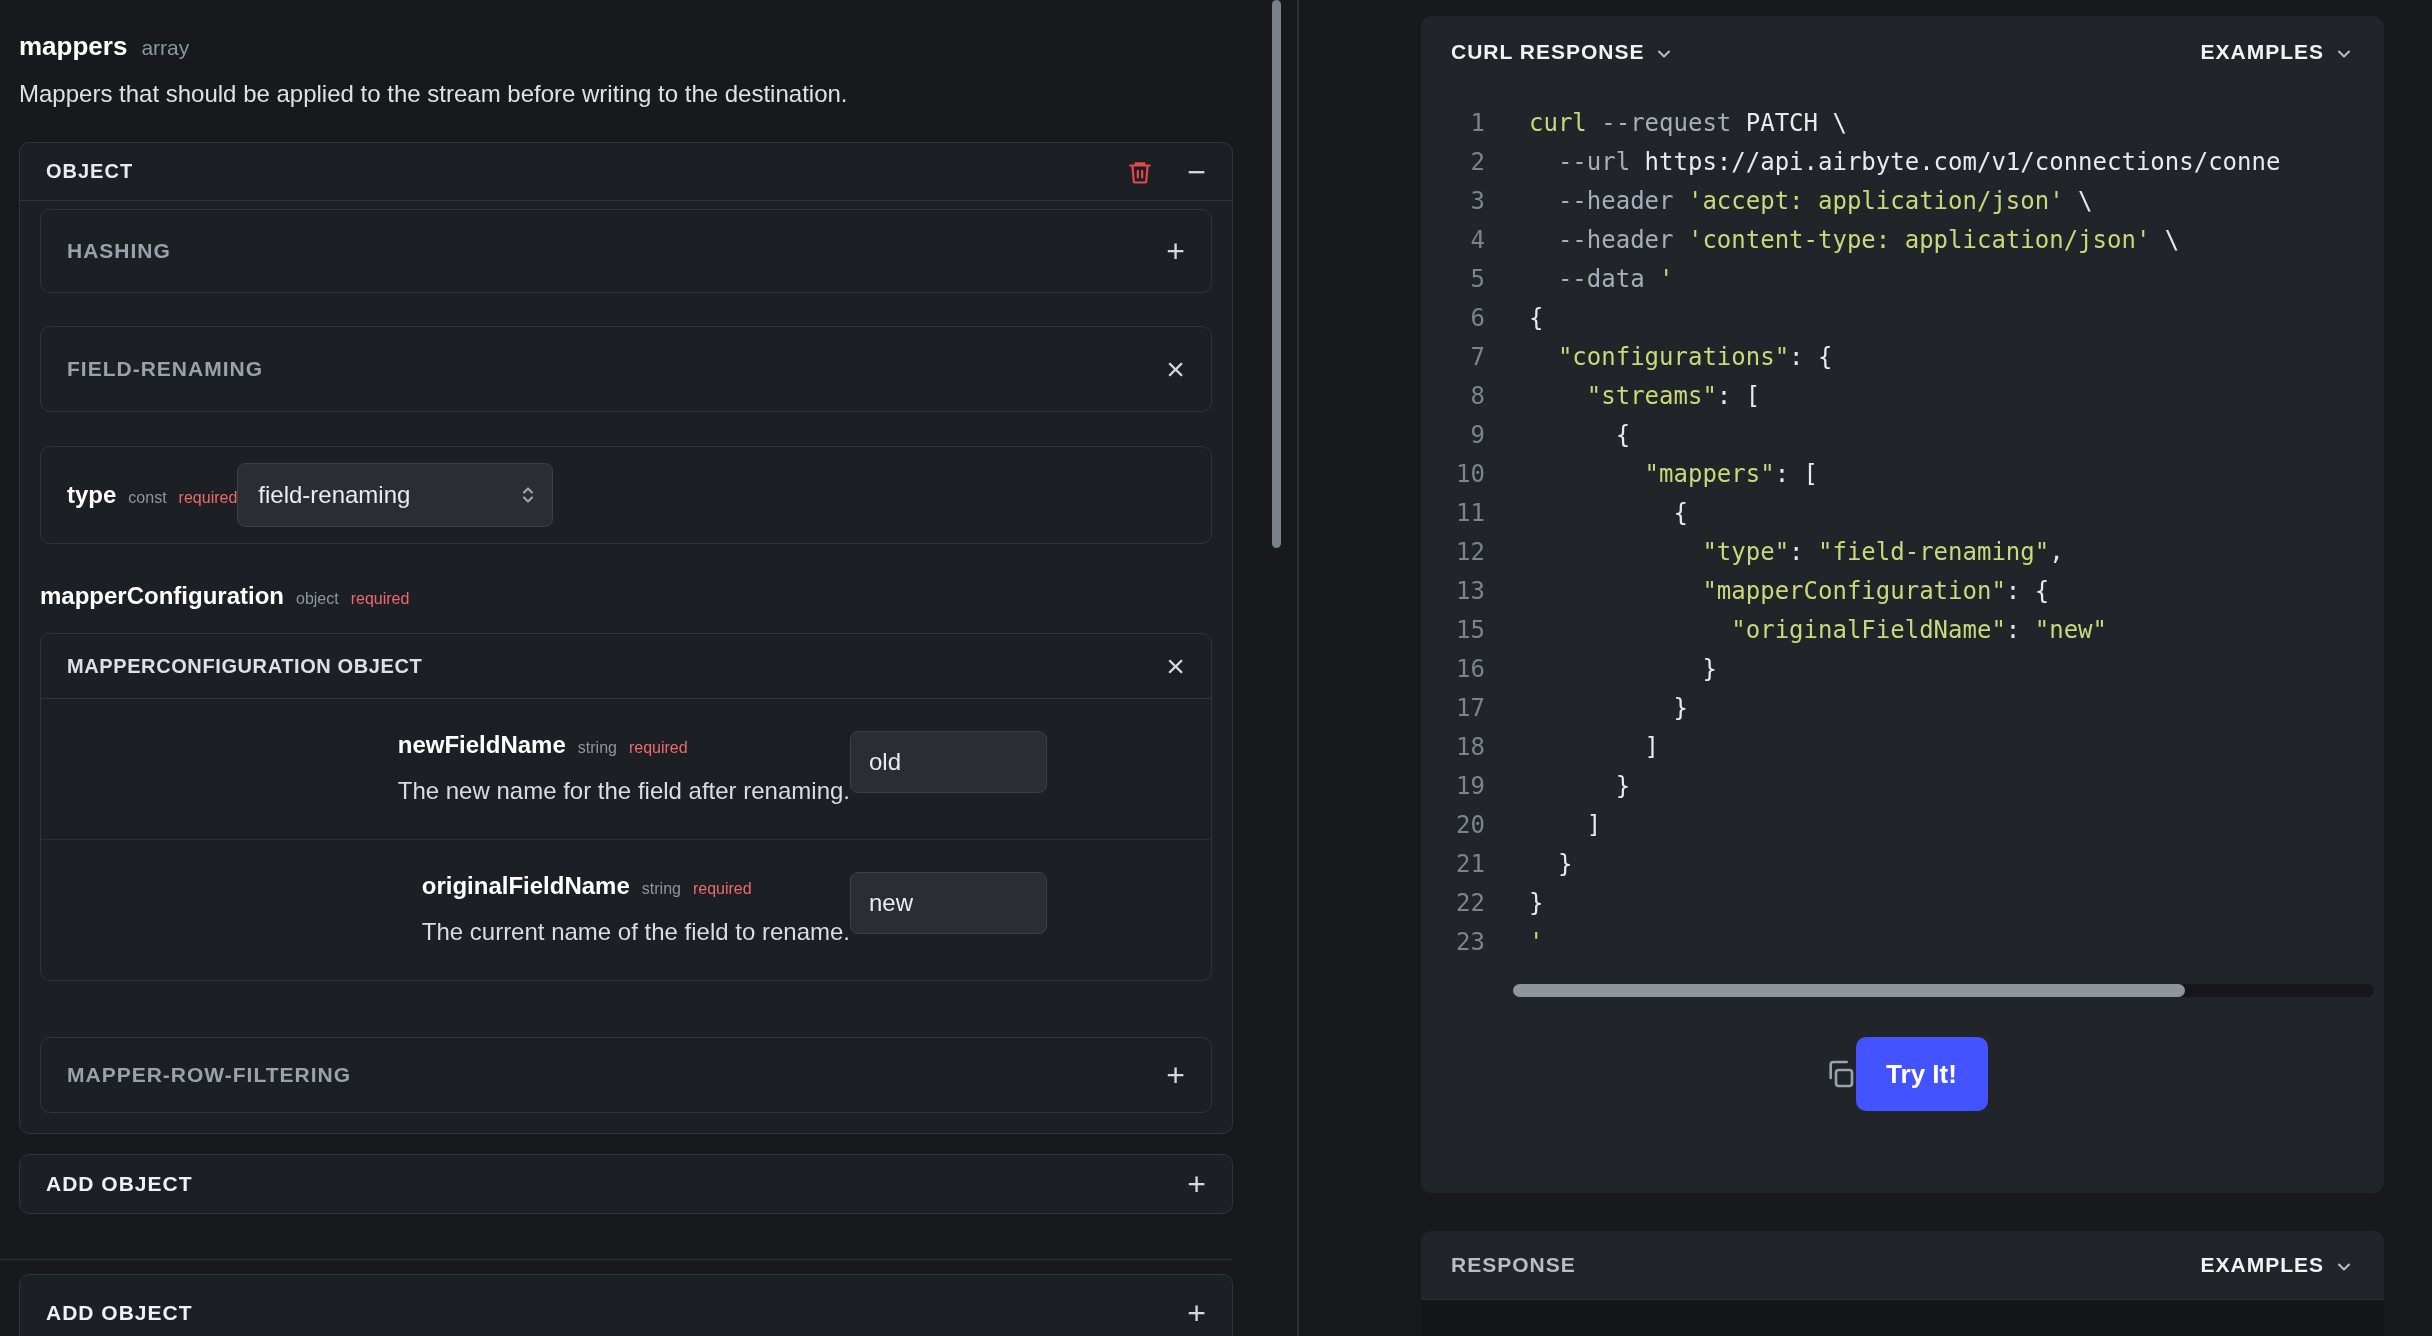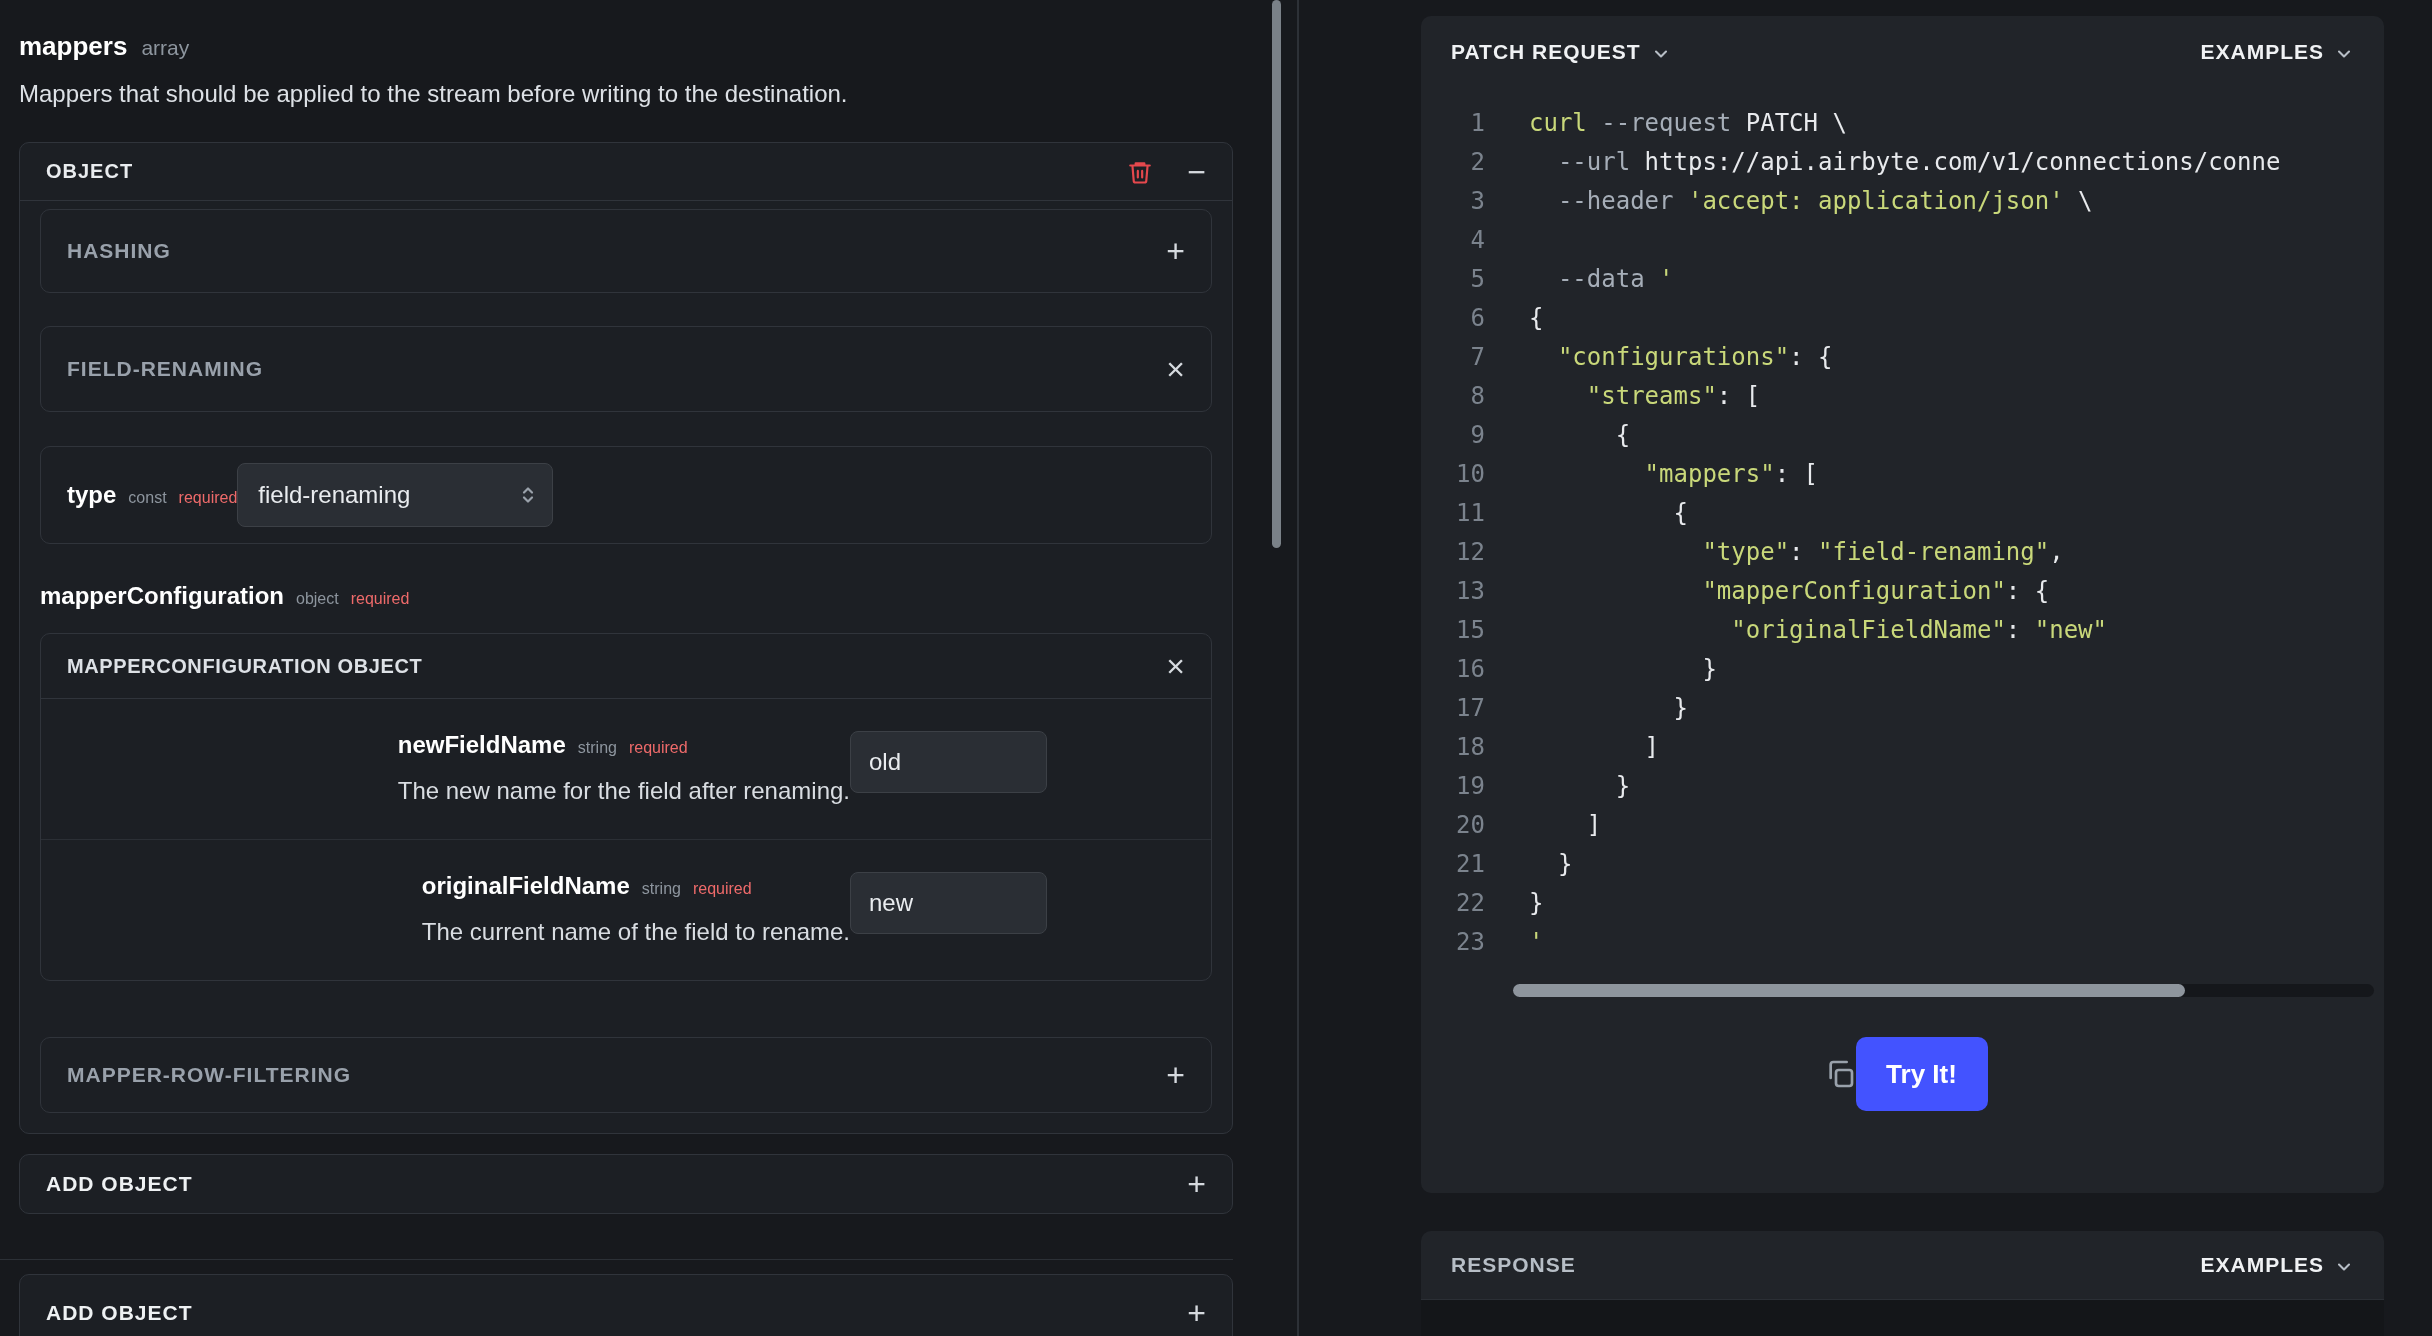--- a/index.html
+++ b/index.html
@@ -220,7 +220,7 @@
 <div class="code-panel">
   <div class="code-header">
     <span class="hdr-group">
-      <span class="code-hdr-title">PATCH REQUEST</span>
+      <span class="code-hdr-title">CURL RESPONSE</span>
       <svg class="chev" viewBox="0 0 24 24">
           <path d="M6 9l6 6 6-6"></path>
         </svg>

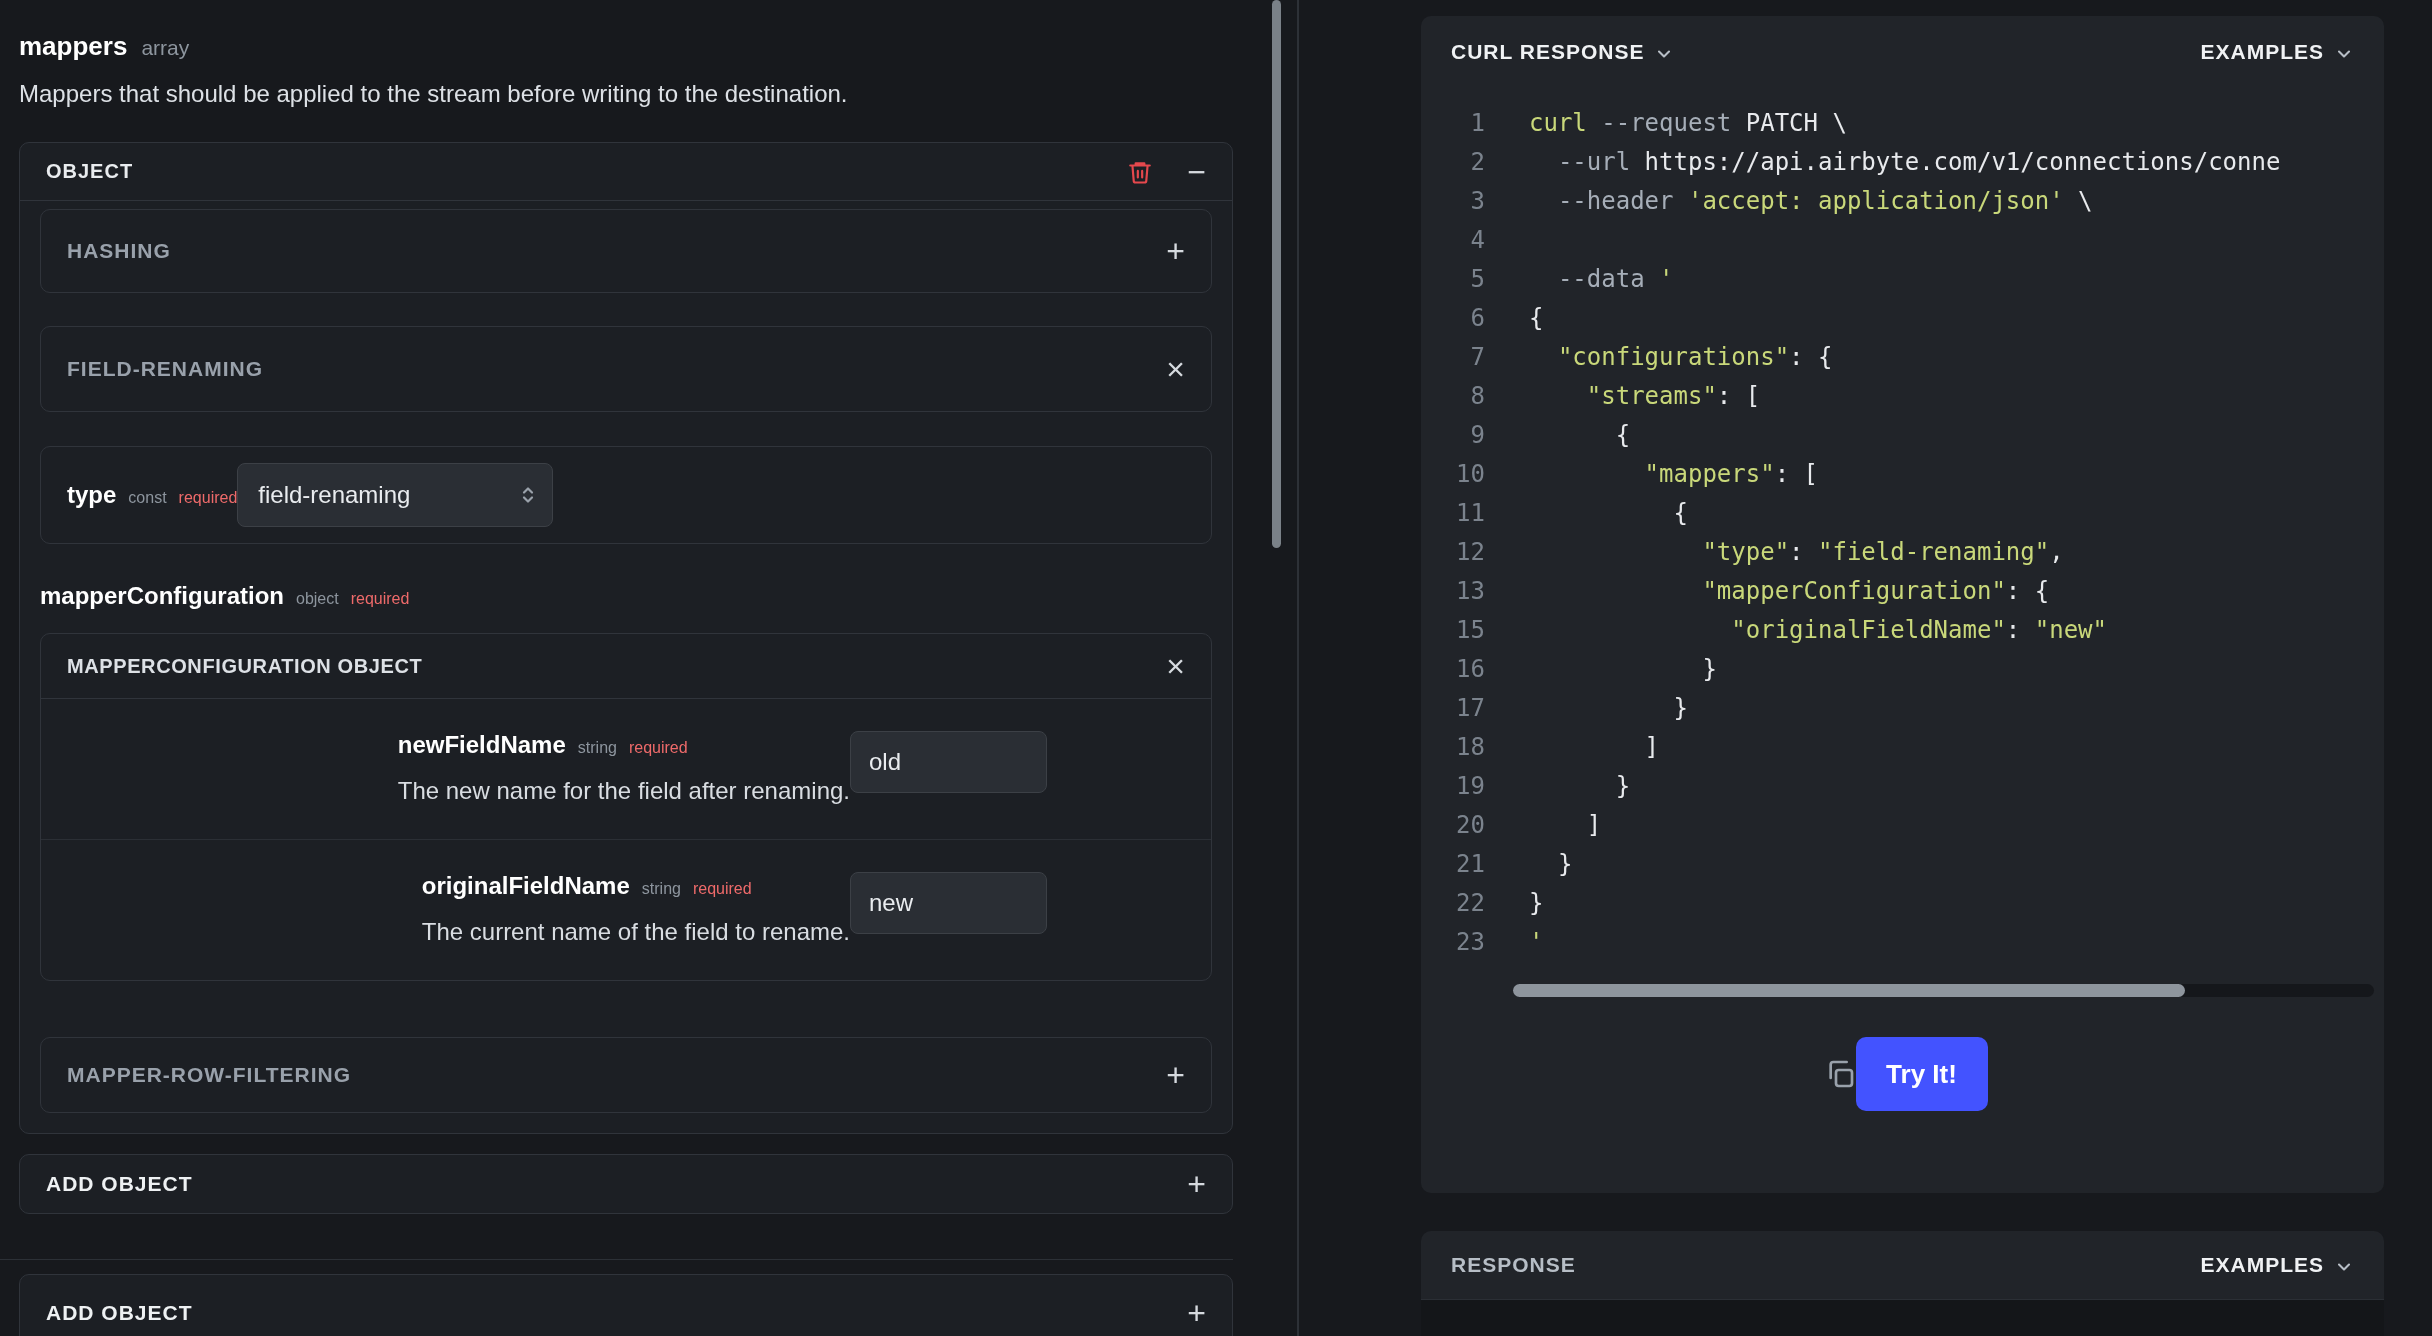--- a/index.html
+++ b/index.html
@@ -237,7 +237,7 @@
       <div class="code-line"><span class="ln">1</span><span class="lc"><span class="tok-s">curl</span><span class="tok-p"> </span><span class="tok-o">--request</span><span class="tok-p"> PATCH \</span></span></div>
       <div class="code-line"><span class="ln">2</span><span class="lc"><span class="tok-p">  </span><span class="tok-o">--url</span><span class="tok-p"> https://api.airbyte.com/v1/connections/conne</span></span></div>
       <div class="code-line"><span class="ln">3</span><span class="lc"><span class="tok-p">  </span><span class="tok-o">--header</span><span class="tok-p"> </span><span class="tok-s">'accept: application/json'</span><span class="tok-p"> \</span></span></div>
-      <div class="code-line"><span class="ln">4</span></div>
+      <div class="code-line"><span class="ln">4</span><span class="lc"><span class="tok-p">  </span><span class="tok-o">--header</span><span class="tok-p"> </span><span class="tok-s">'content-type: application/json'</span><span class="tok-p"> \</span></span></div>
       <div class="code-line"><span class="ln">5</span><span class="lc"><span class="tok-p">  </span><span class="tok-o">--data</span><span class="tok-p"> </span><span class="tok-s">'</span></span></div>
       <div class="code-line"><span class="ln">6</span><span class="lc"><span class="tok-p">{</span></span></div>
       <div class="code-line"><span class="ln">7</span><span class="lc"><span class="tok-p">  </span><span class="tok-s">"configurations"</span><span class="tok-p">: {</span></span></div>

